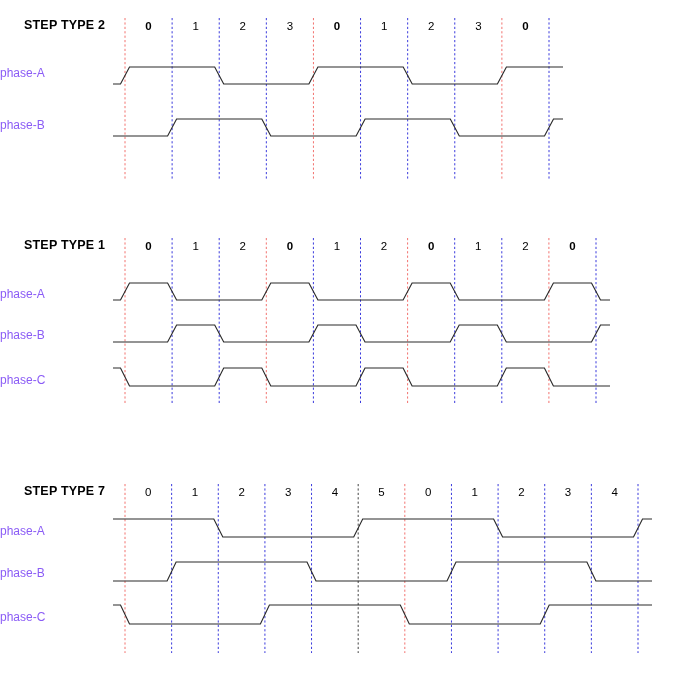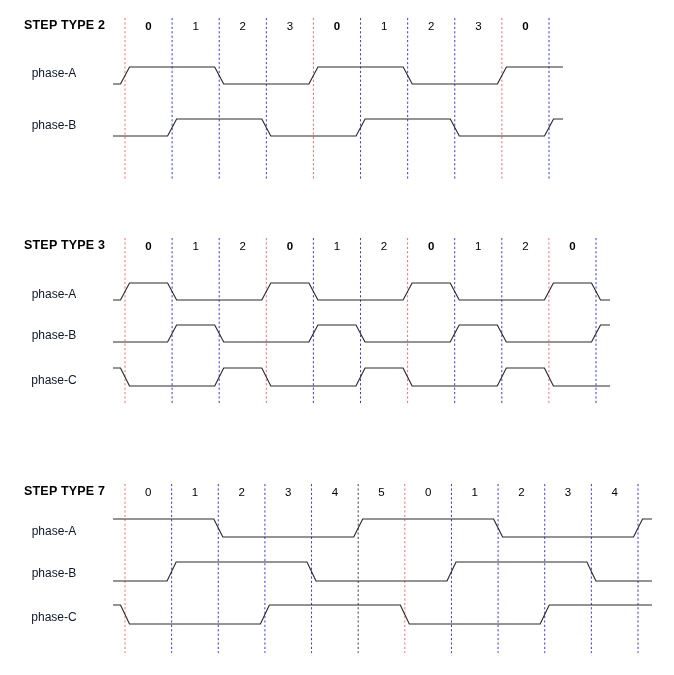--- a/index.html
+++ b/index.html
@@ -15,8 +15,8 @@
     letter-spacing:0.2px;white-space:nowrap;
   }
   .rowlabel{
-    position:absolute;font-size:12px;color:#0f172a;
-    text-align:center;white-space:nowrap;
+    position:absolute;font-size:12px;color:#8b5cf6;
+    text-align:left;white-space:nowrap;
   }
   svg{position:absolute;left:0;top:0;overflow:visible;}
   .stepnum{

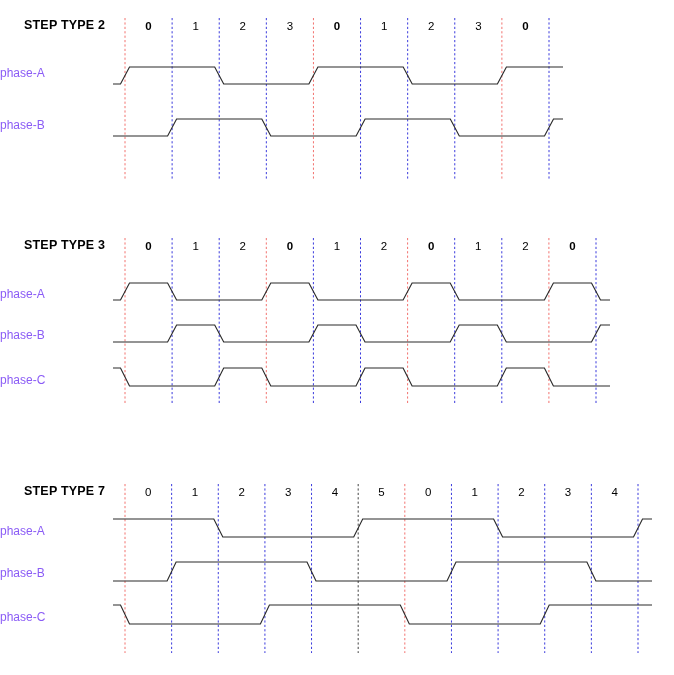--- a/index.html
+++ b/index.html
@@ -64,7 +64,7 @@
       </svg>
     </div>
     <div class="diagram" style="top: 0px;">
-      <div class="title" style="left: 24px; top: 238px;">STEP TYPE 3</div>
+      <div class="title" style="left: 24px; top: 238px;">STEP TYPE 1</div>
       <div class="rowlabel" style="left: 0px; width: 108px; top: 287px;">phase-A</div>
       <div class="rowlabel" style="left: 0px; width: 108px; top: 328px;">phase-B</div>
       <div class="rowlabel" style="left: 0px; width: 108px; top: 373px;">phase-C</div>

